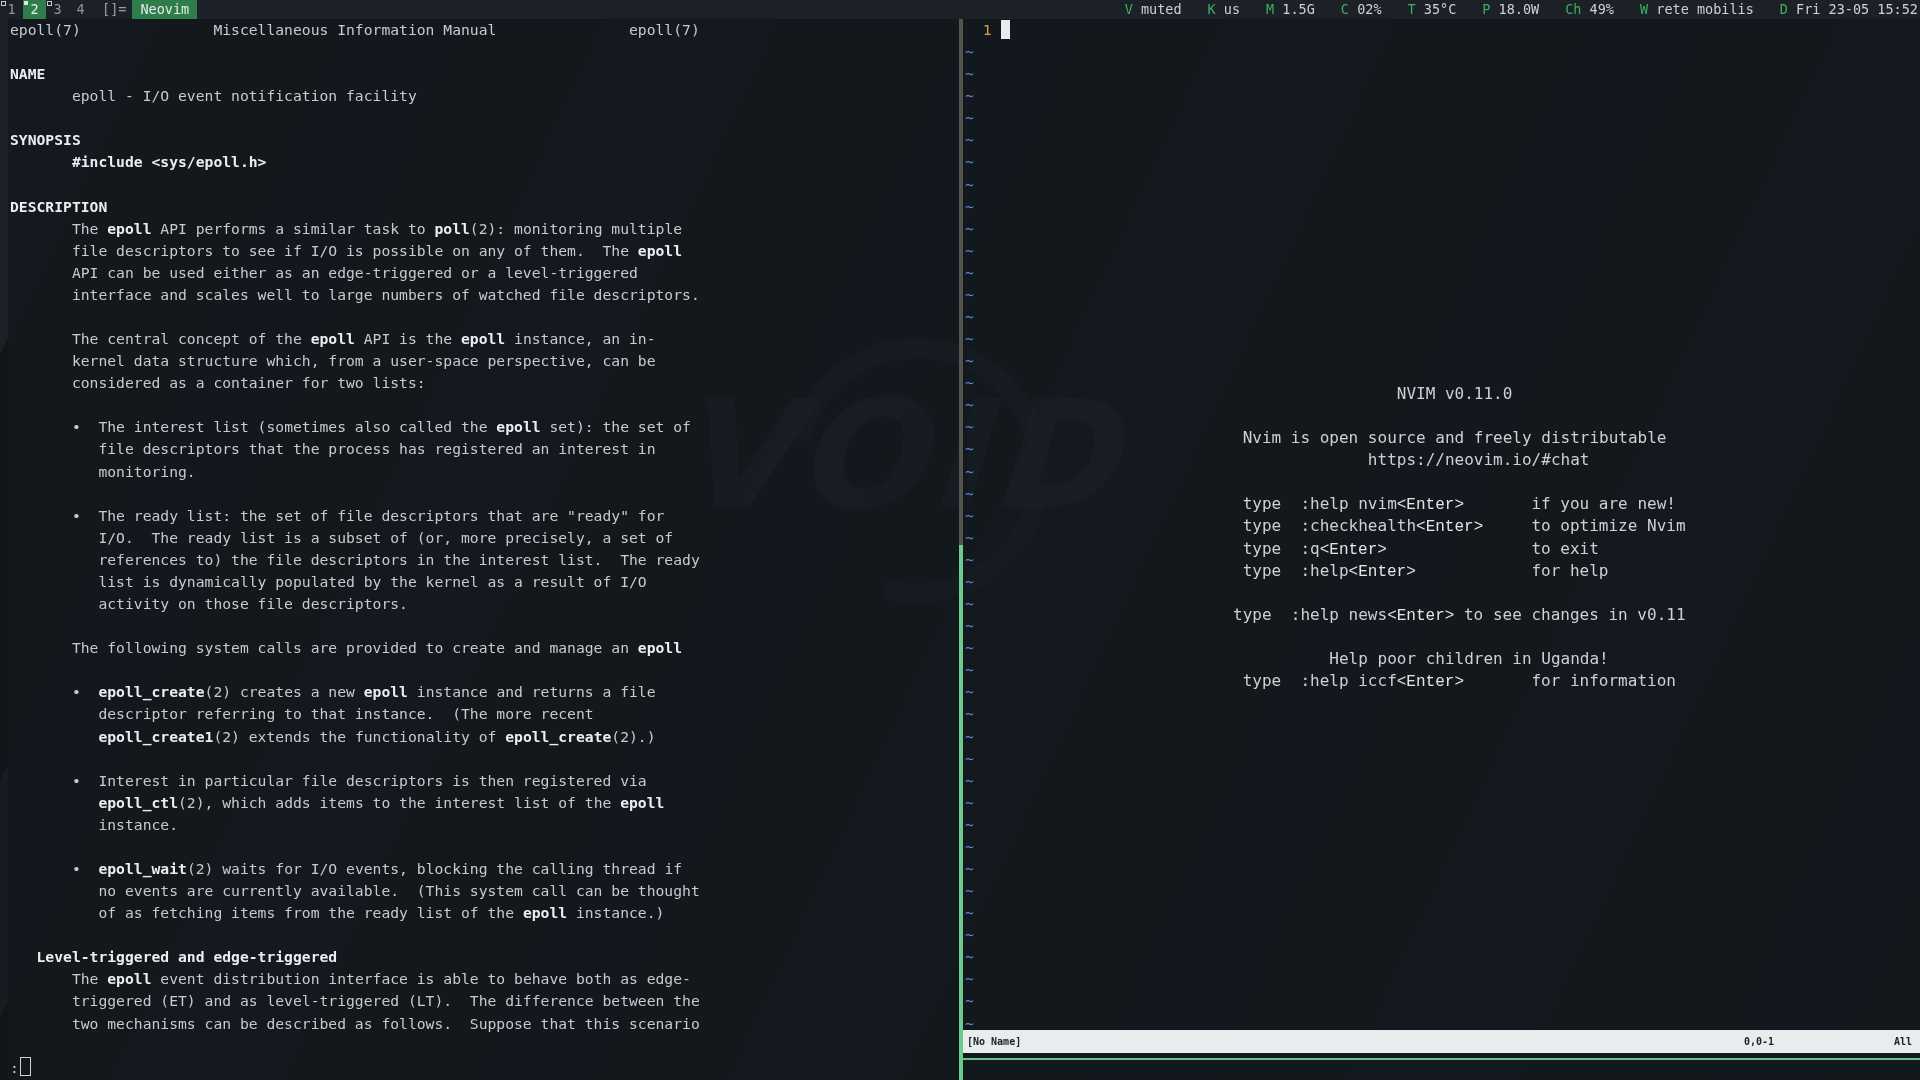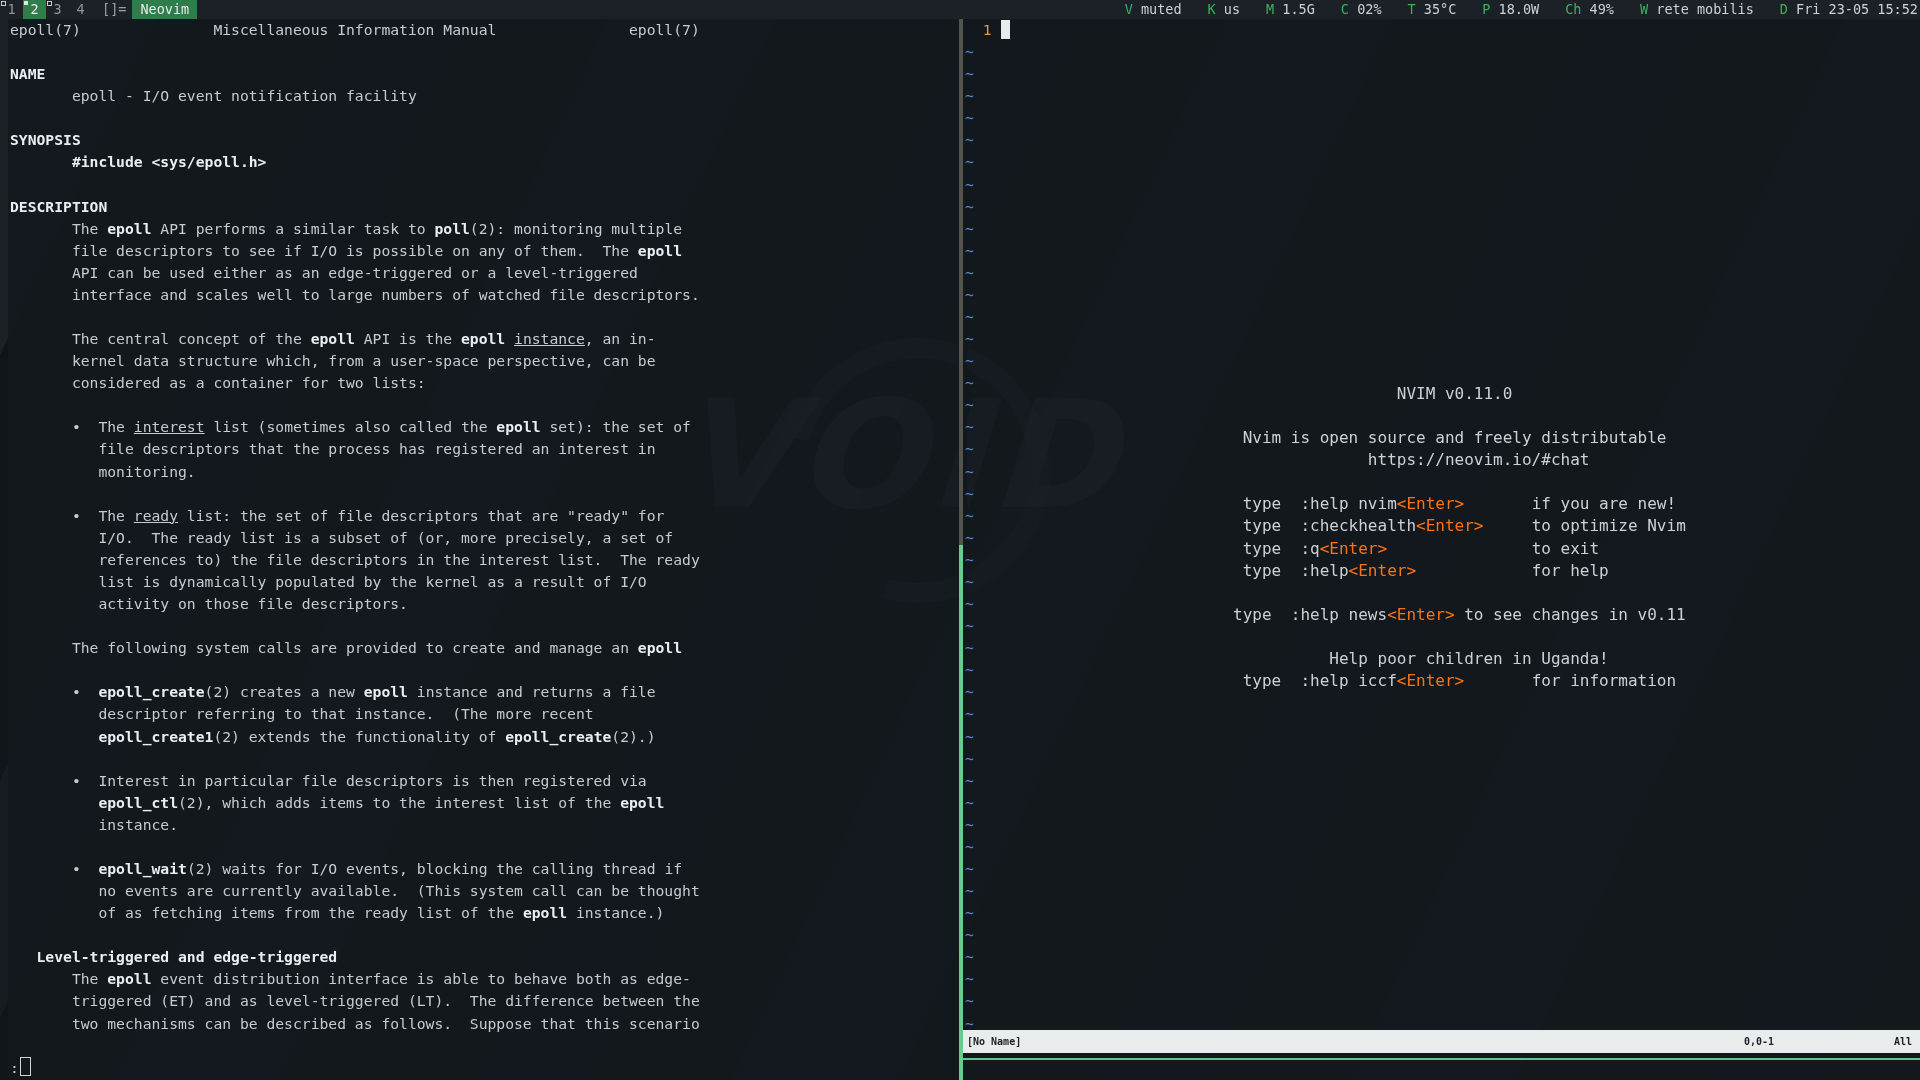--- a/index.html
+++ b/index.html
@@ -50,7 +50,7 @@
   #man{position:absolute;left:2px;top:0;font-size:14.7px;color:#c6cbd0;}
   .tl{height:22.08px;line-height:22.08px;white-space:pre;}
   .tl .b{font-weight:bold;color:#eaeef0;text-align:right;}
-  .tl .u{text-decoration:underline;}
+  .tl .u{}
   .prompt-row{position:absolute;left:2px;top:1038px;height:22px;line-height:22px;
     font-size:14.7px;color:#c6cbd0;white-space:pre;}
   .hollow-cursor{display:inline-block;width:9px;height:17px;border:1px solid #ced3d6;

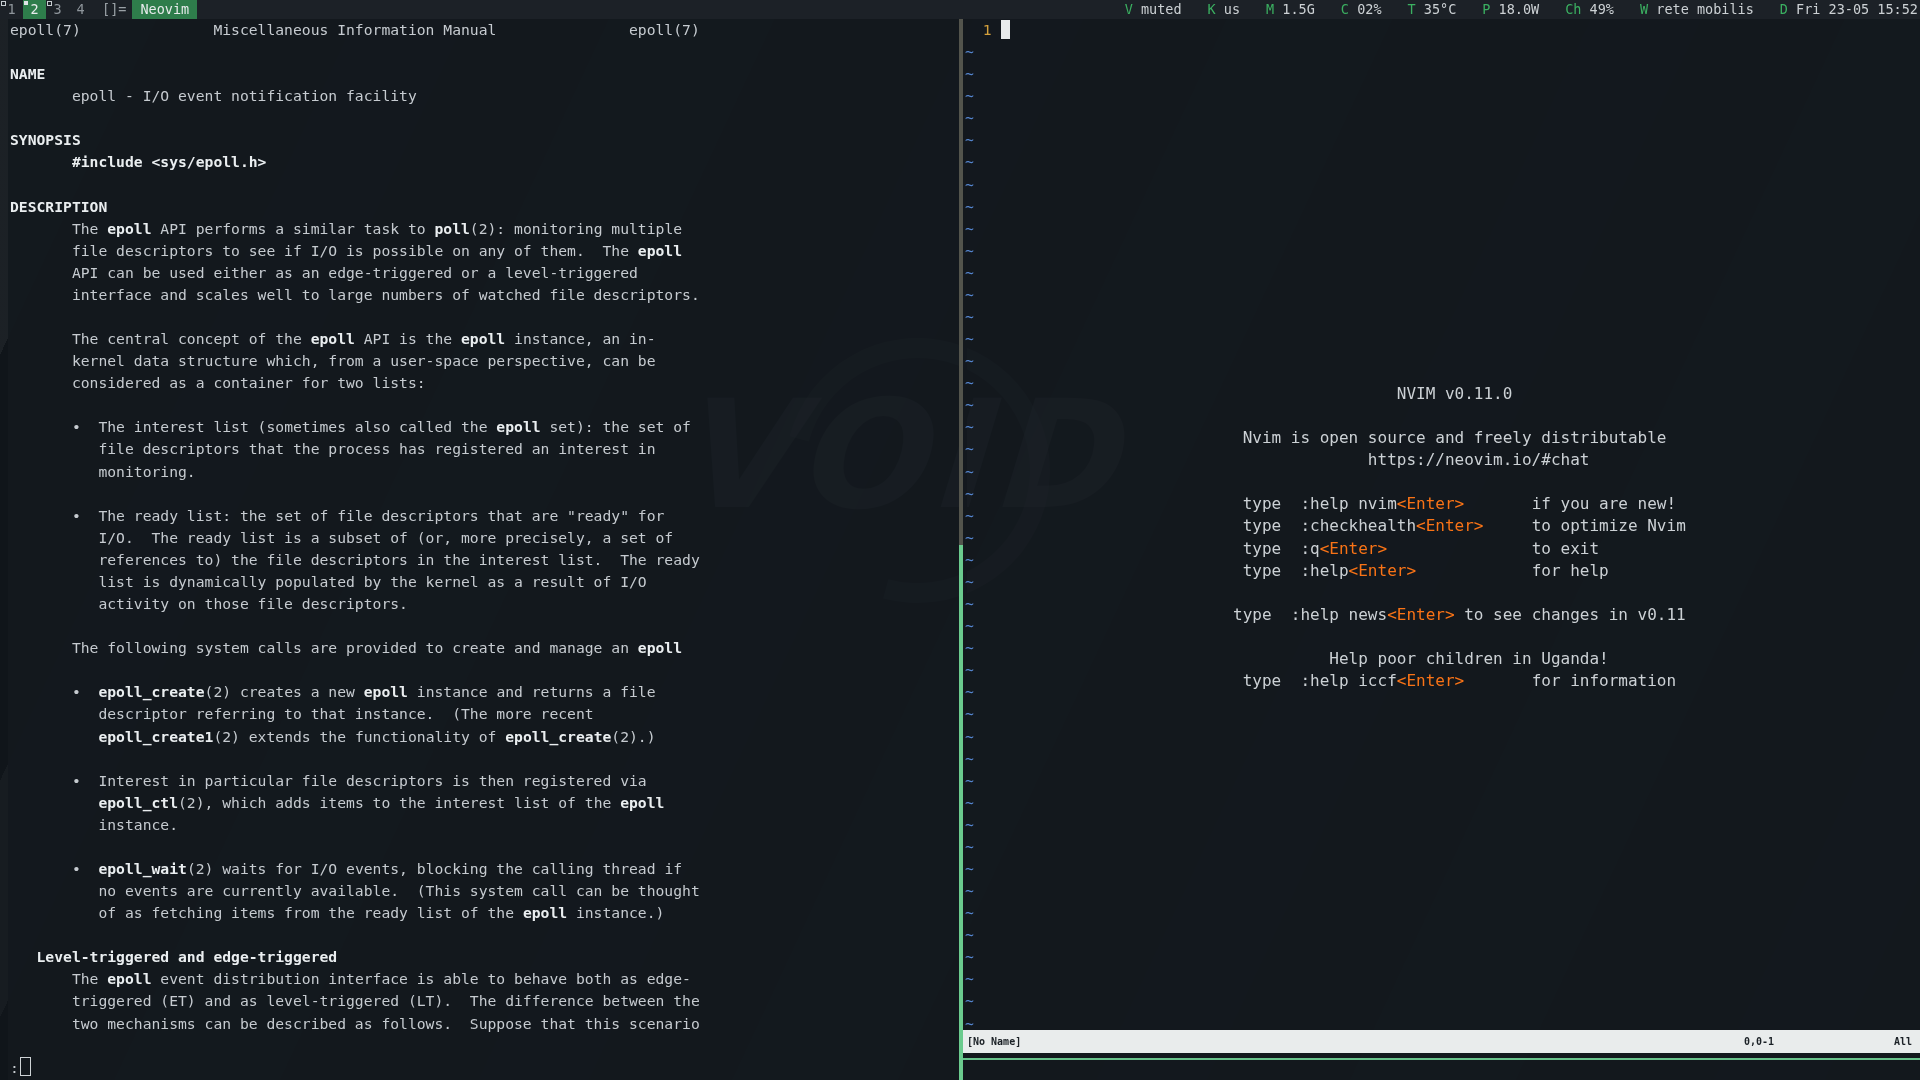--- a/index.html
+++ b/index.html
@@ -65,7 +65,7 @@
   .tilde{color:#5586d0;}
   .intro{position:absolute;left:270px;top:364px;font-size:16px;color:#ccd1d5;}
   .il{height:22.08px;line-height:22.08px;white-space:pre;}
-  .il .bl{color:#f97316;}
+  .il .bl{color:#e5e5e5;font-family:Liberation Mono, monospace;}
   .statusline{position:absolute;left:0;top:1011px;width:957px;height:23px;
     background:#e9ecec;color:#1b2126;font-size:10px;font-weight:bold;line-height:23px;}
   .statusline .bufname{margin-left:4px;}

